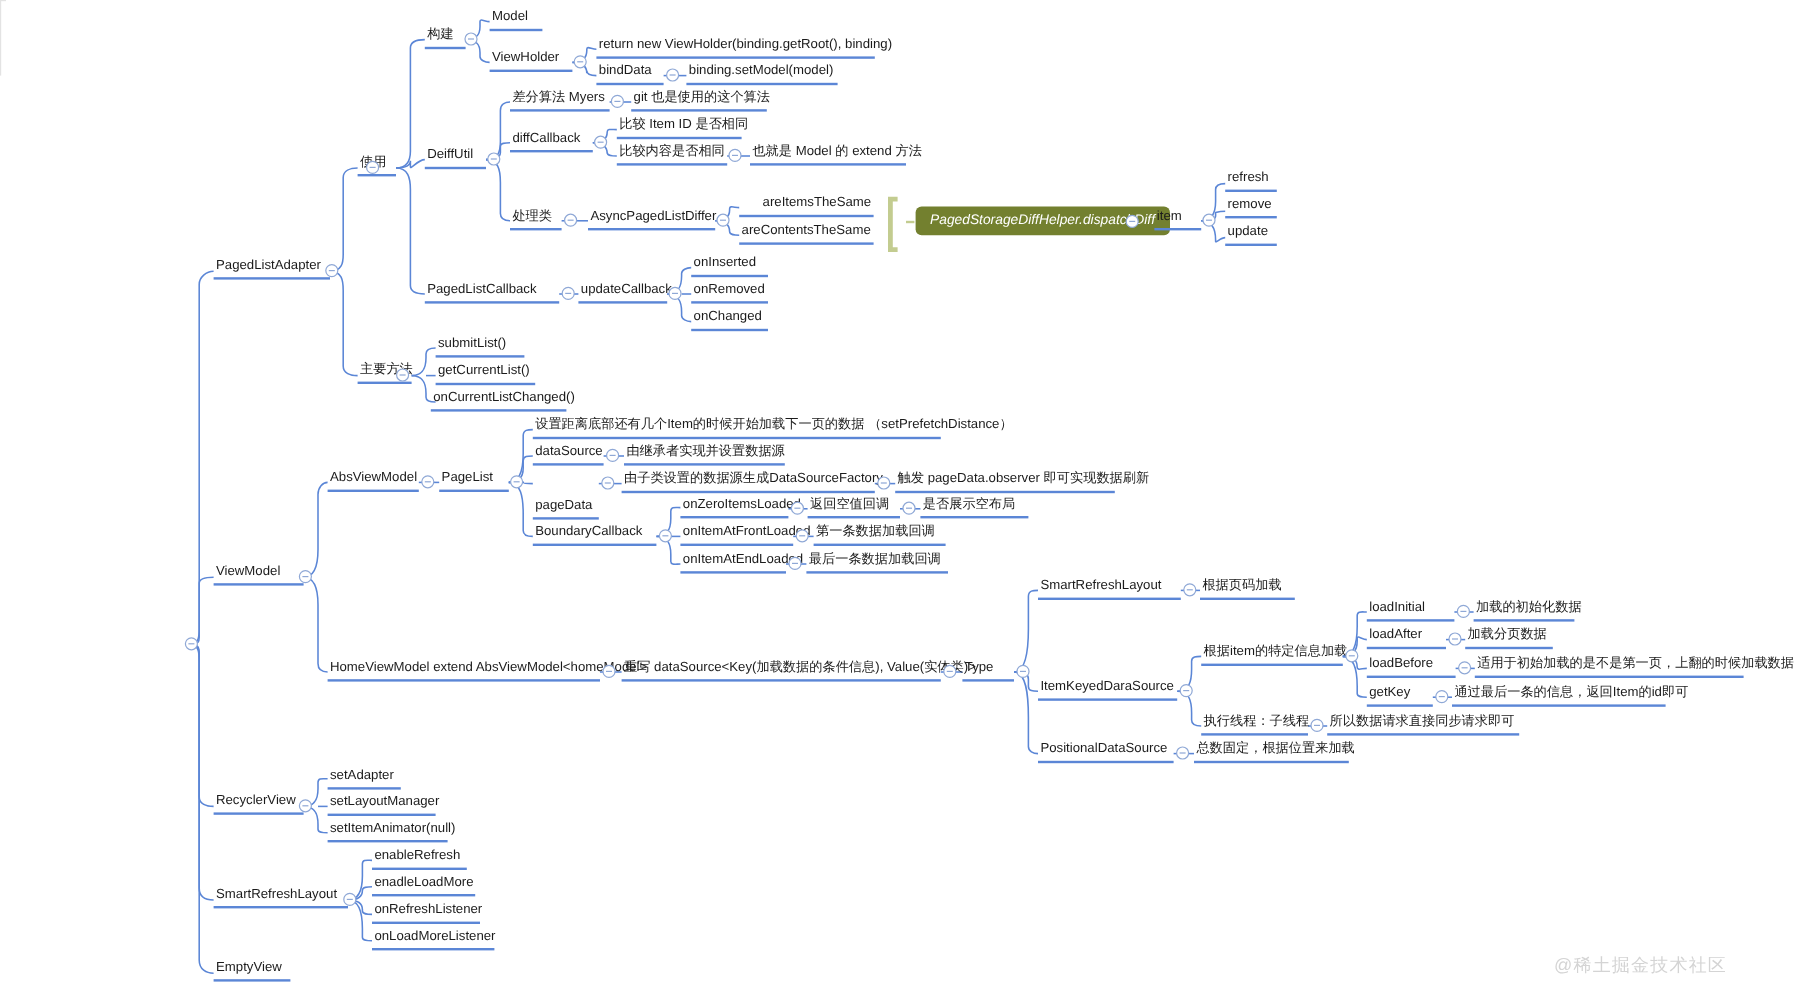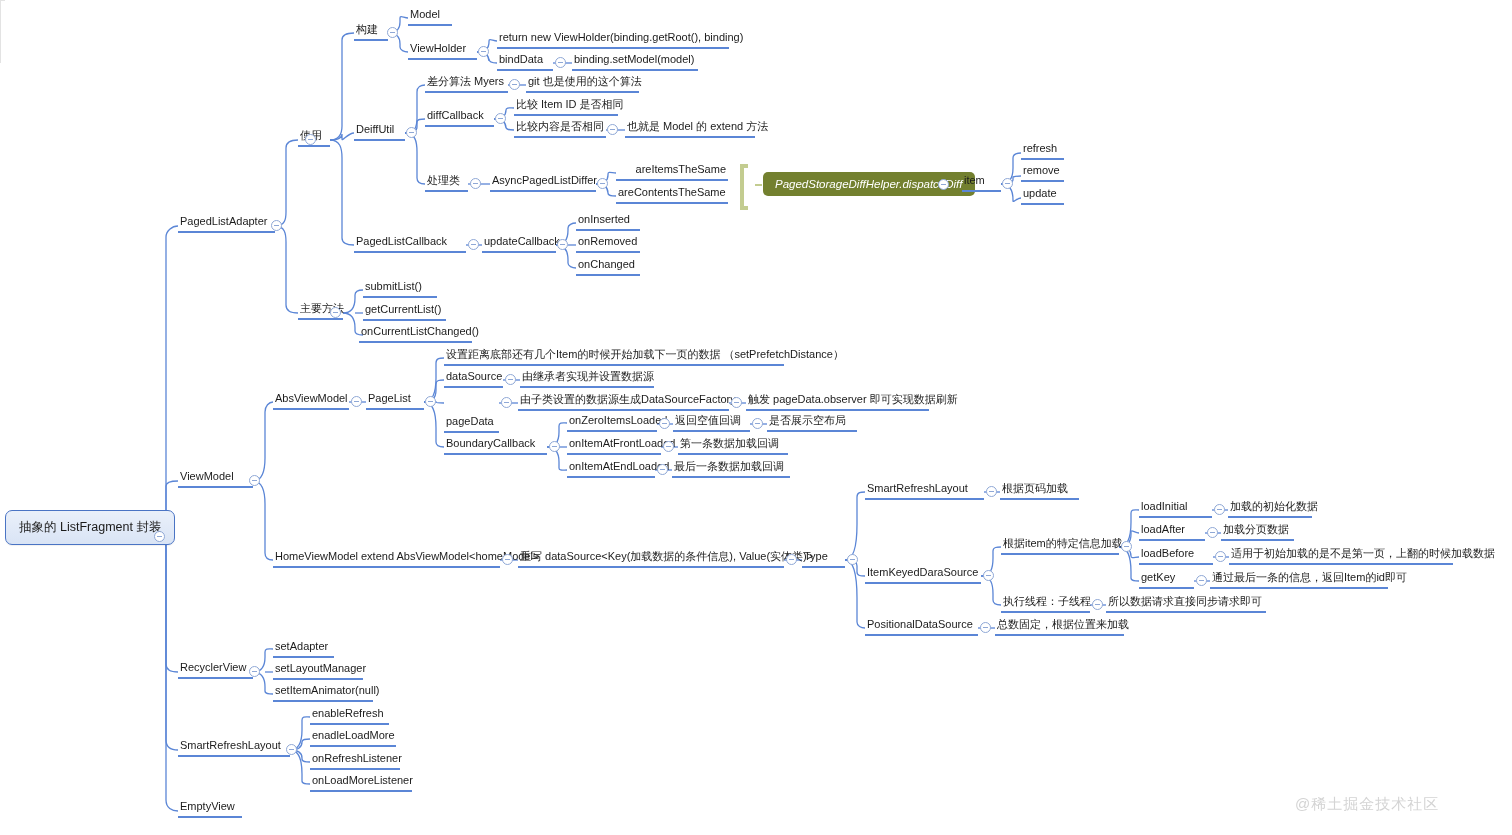--- a/index.html
+++ b/index.html
@@ -211,7 +211,6 @@
     </g>
   </svg>
 
-  <div class="root-node" style="left:5px;top:510px;">抽象的 ListFragment 封装</div>
   <div class="toggle" style="left:154px;top:531px;"></div>
 
   <div class="node" style="left:178px;top:215px;width:97px;">PagedListAdapter</div>

